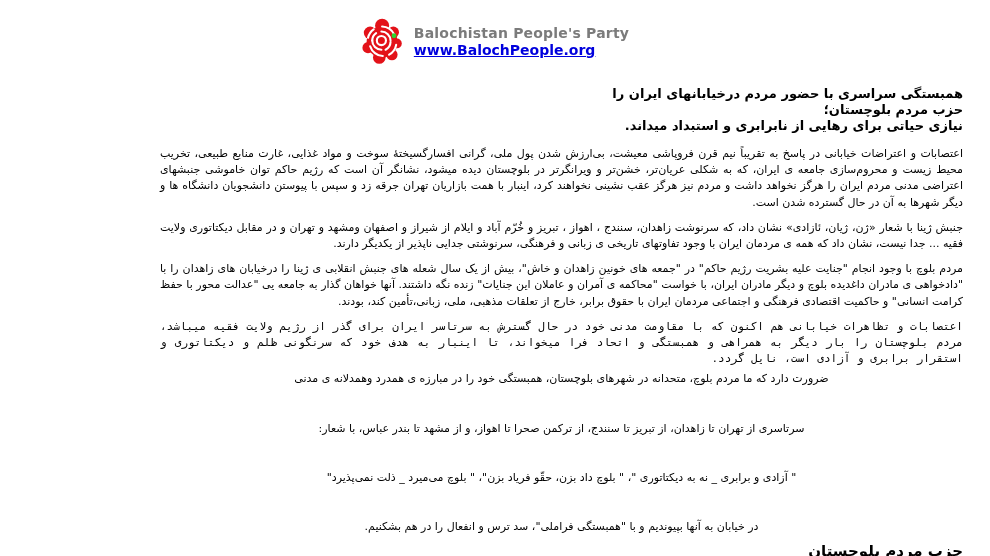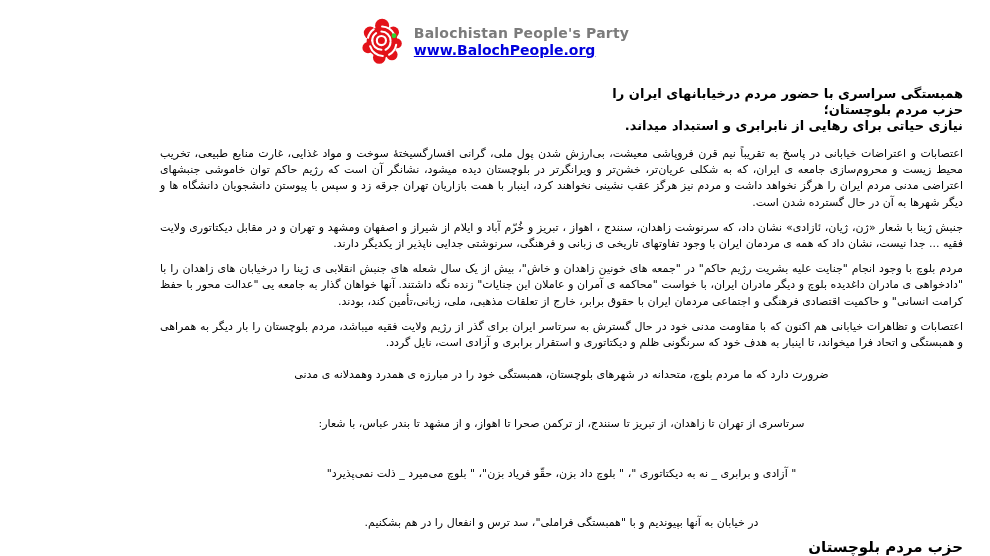--- a/index.html
+++ b/index.html
@@ -70,7 +70,8 @@
     text-align: justify;
   }
   .body-text p:last-of-type {
-    margin-bottom: 16px;
+    margin-bottom: 4px;
+    font-family: Liberation Mono, monospace;
   }
   .cta-line {
     text-align: center;

